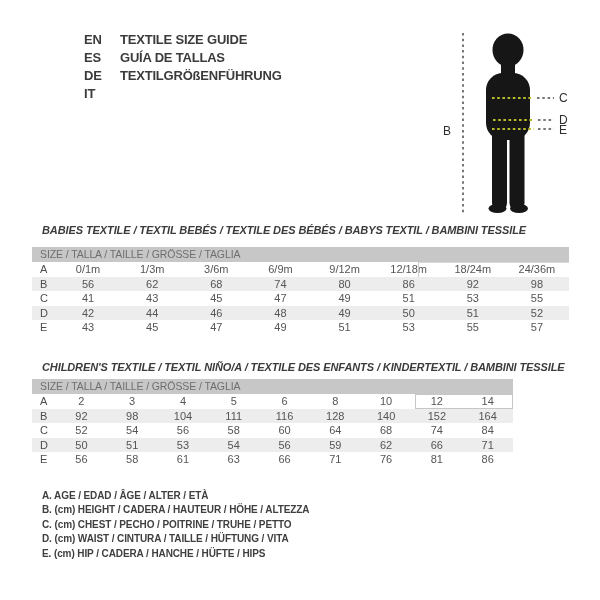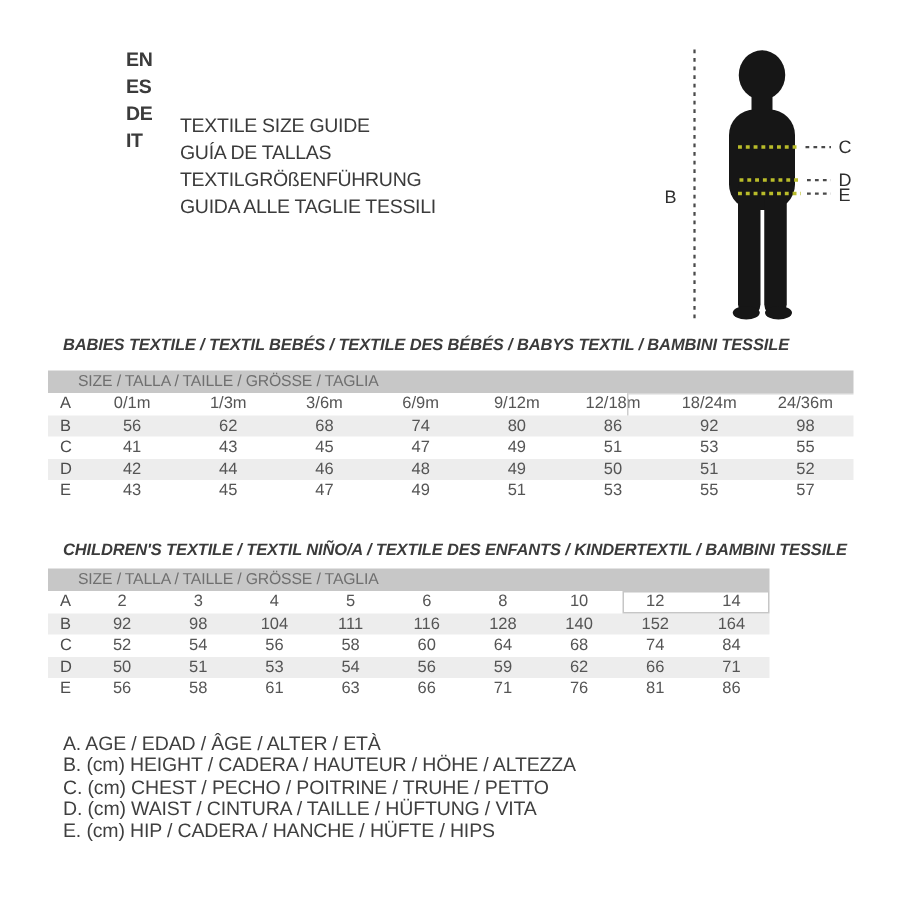--- a/index.html
+++ b/index.html
@@ -21,7 +21,7 @@
     letter-spacing:-0.2px;
   }
   .lang-name {
-    font-size:13px; font-weight:normal; color:#3b3b3b; letter-spacing:-0.2px;margin-top:44px;
+    font-size:13px; font-weight:bold; color:#3b3b3b; letter-spacing:-0.2px;
   }
 
   

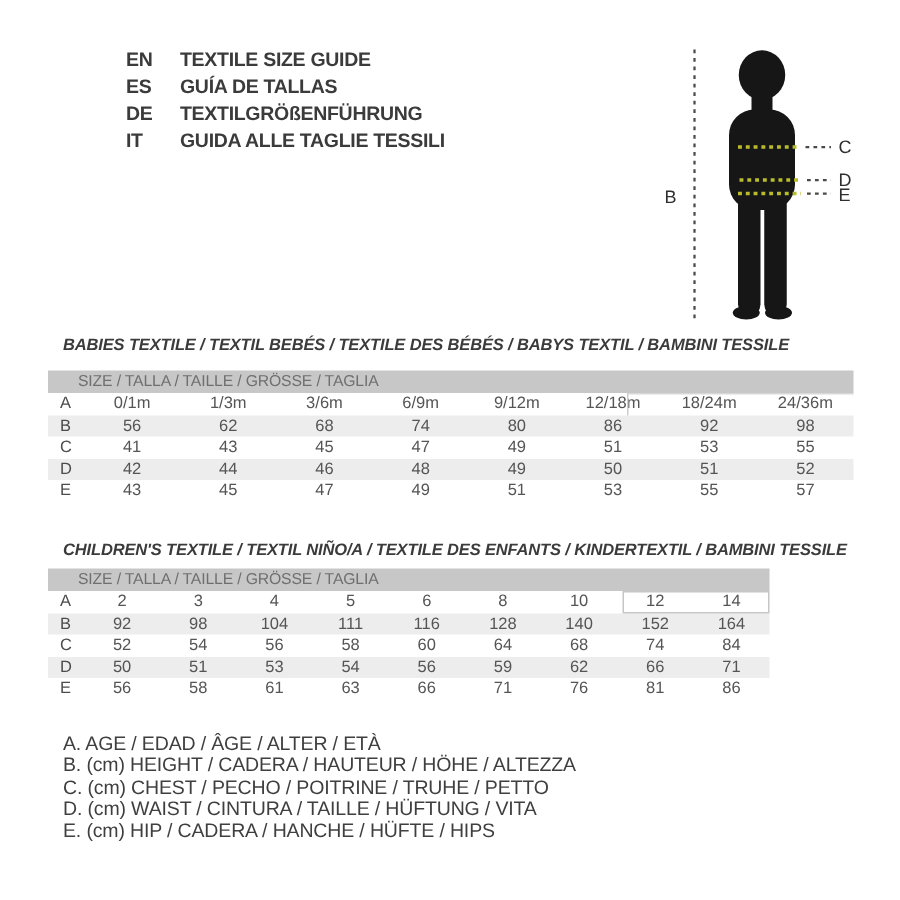--- a/index.html
+++ b/index.html
@@ -81,7 +81,6 @@
     </div>
     <div class="lang-row">
       <span class="lang-code">IT</span>
-      <span class="lang-name">GUIDA ALLE TAGLIE TESSILI</span>
     </div>
   </div>
 

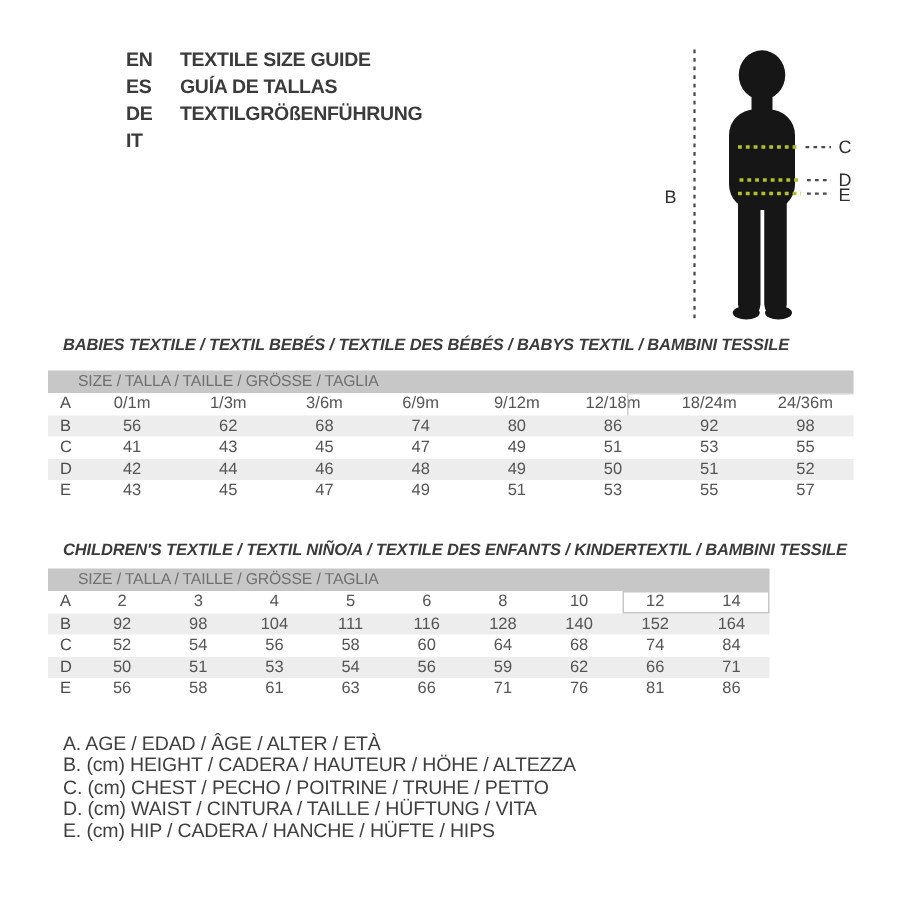--- a/index.html
+++ b/index.html
@@ -42,7 +42,7 @@
   #children-table { top:379px; width:481px; }
   .tbl-hdr {
     height:15px; line-height:15px; background:#c7c7c7; color:#6f6f6f;
-    font-size:10.5px; padding-left:20px; letter-spacing:-0.1px;
+    font-size:10.5px; padding-left:8px; letter-spacing:-0.1px;
   }
   .trow { display:flex; height:14.5px; line-height:14.5px; }
   .trow.stripe { background:#ededed; }

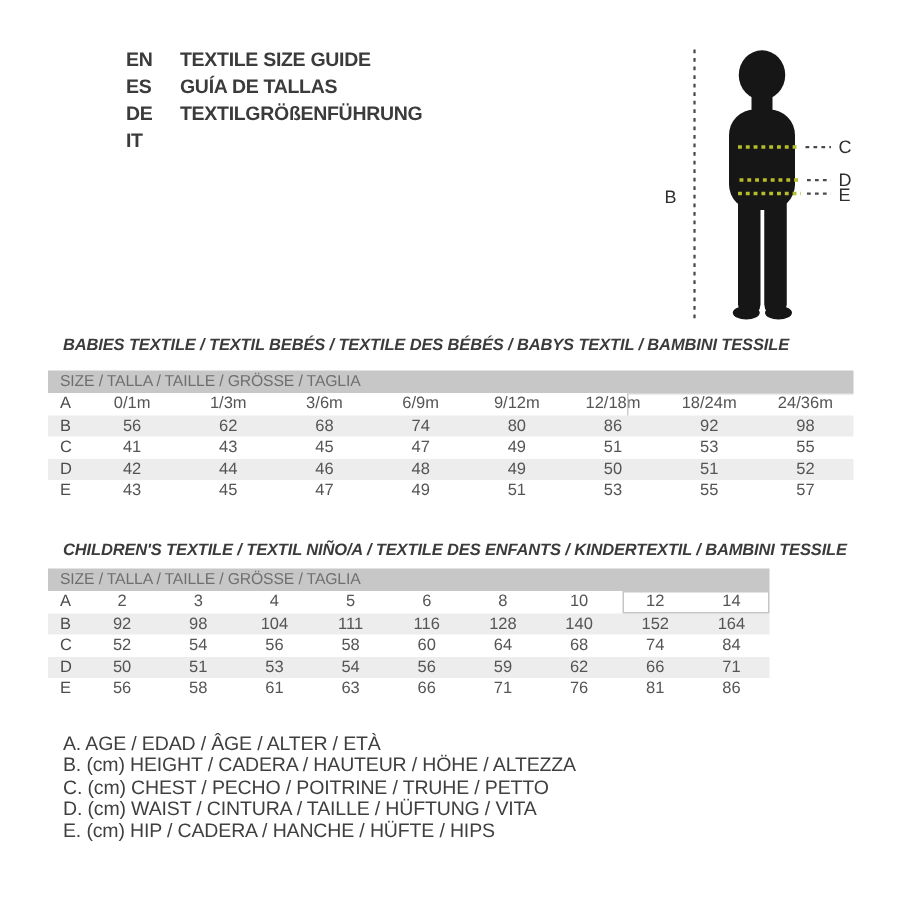--- a/index.html
+++ b/index.html
@@ -57,8 +57,8 @@
   
   .legend { position:absolute; left:42px; top:489px; }
   .legend-line {
-    font-size:13px; line-height:14.4px; color:#3f3f3f;
-    letter-spacing:-0.1px; white-space:nowrap;
+    font-size:10px; line-height:14.4px; color:#3f3f3f;
+    letter-spacing:-0.1px; white-space:nowrap;font-weight:bold;
   }
 </style>
 </head>

